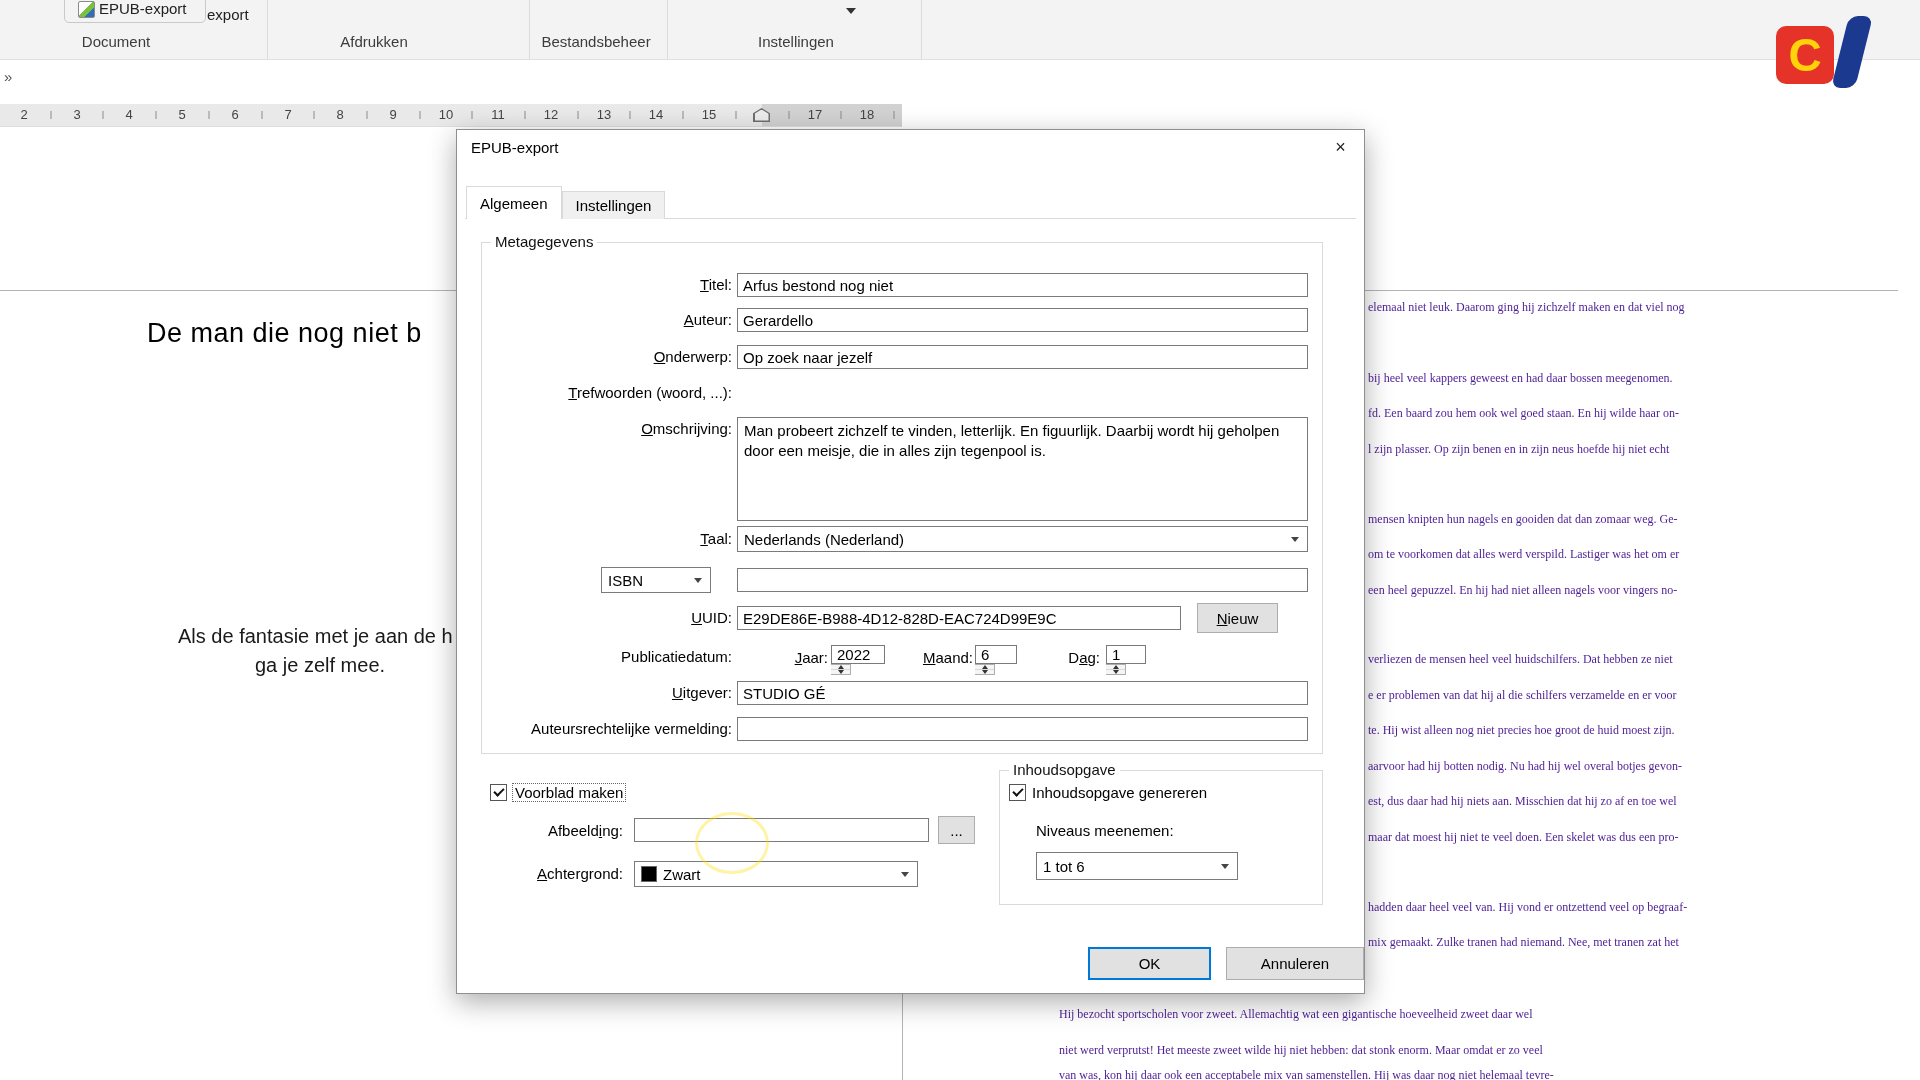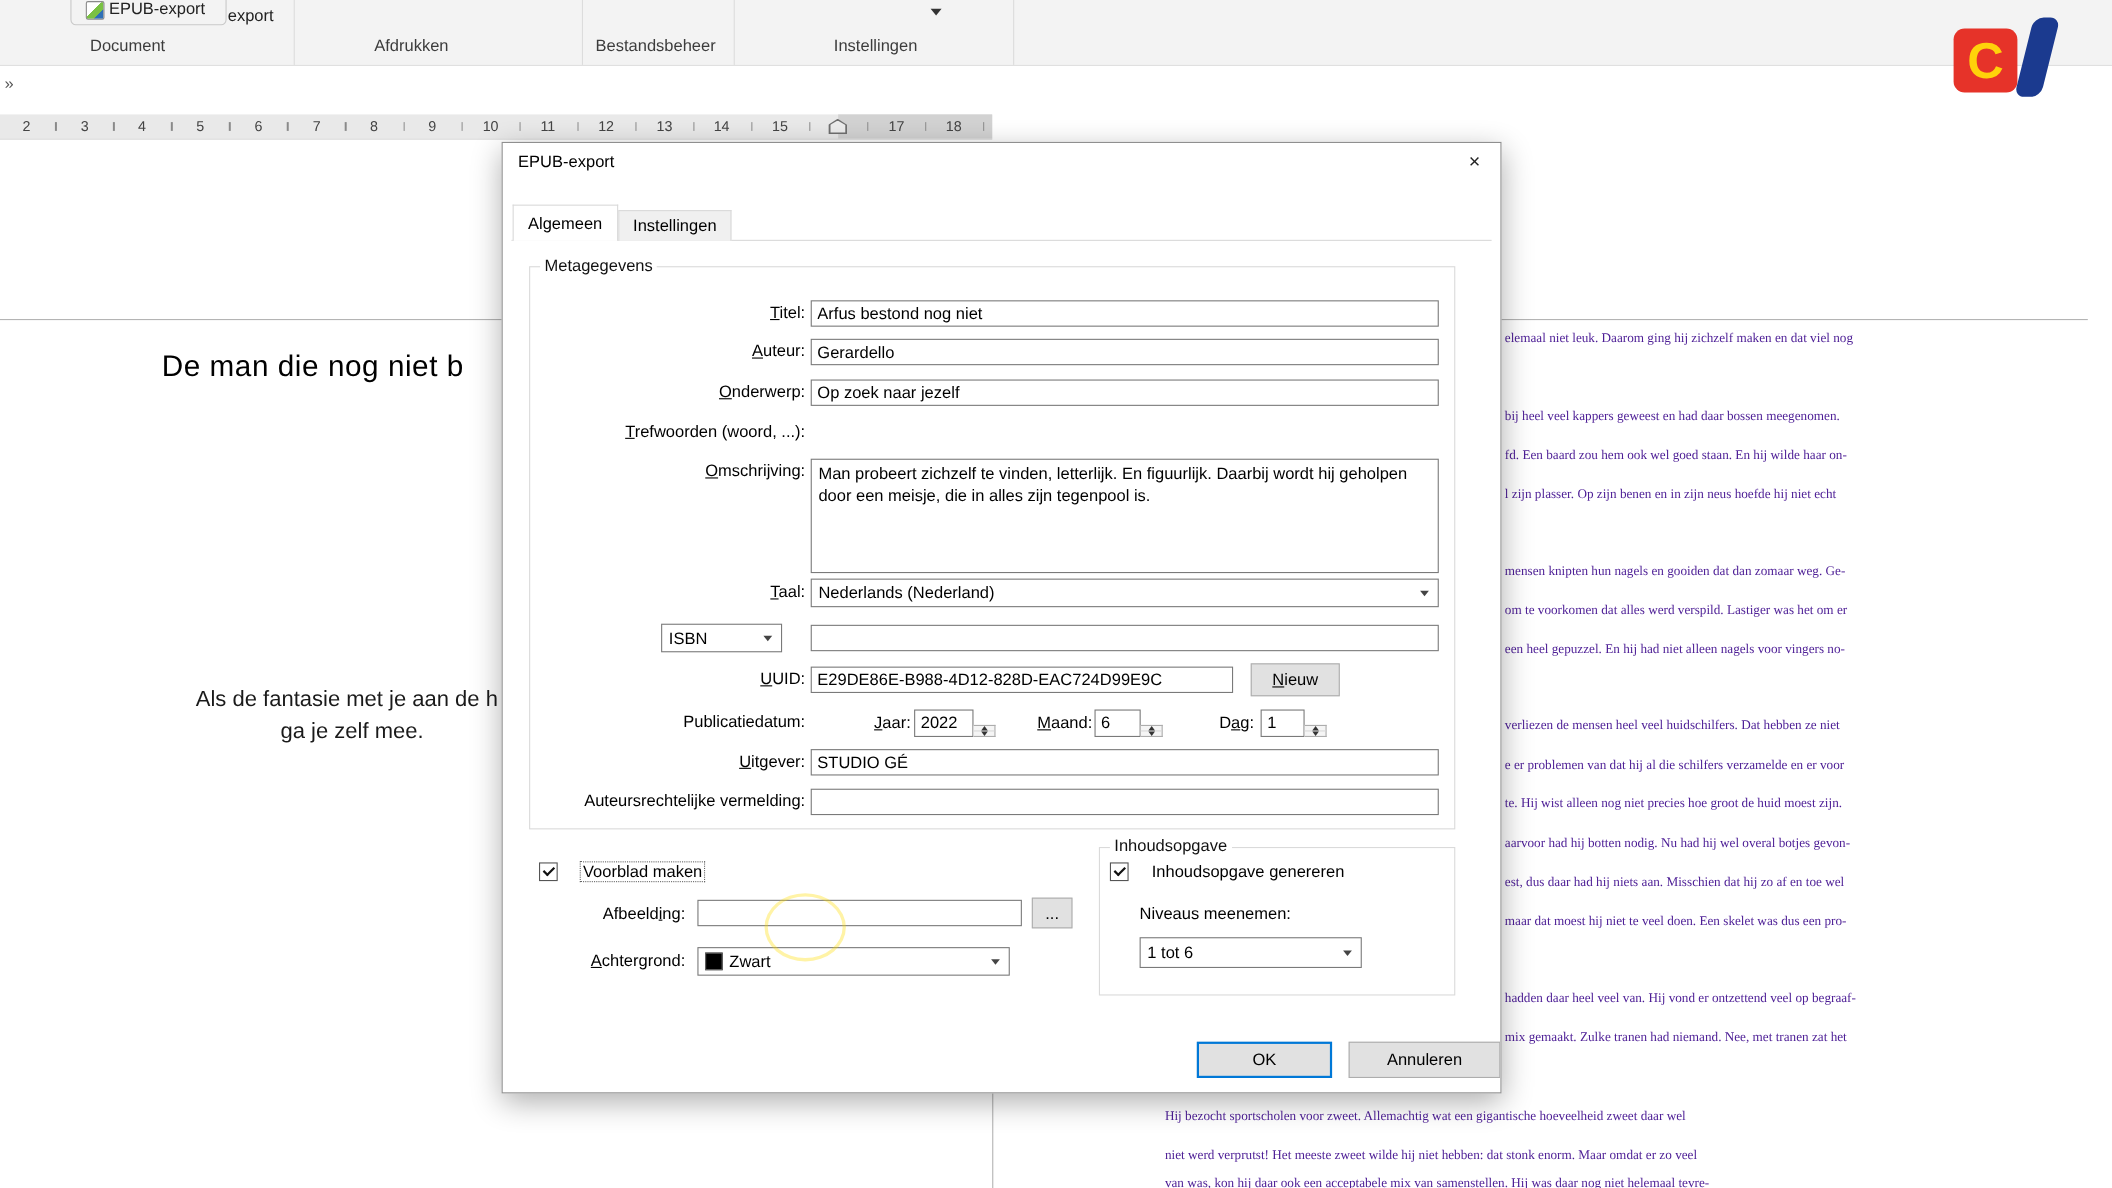--- a/index.html
+++ b/index.html
@@ -234,7 +234,7 @@
 
   <div class="mrow" style="top:476px">
     <div class="mlabel"><u>U</u>UID:</div>
-    <input class="tin" style="width: 384px; margin-left: 5px;" value="E29DE86E-B988-4D12-828D-EAC724D99E9C">
+    <input class="tin" style="width: 444px; margin-left: 5px;" value="E29DE86E-B988-4D12-828D-EAC724D99E9C">
     <button class="btn" style="width:81px;height:30px;margin-left:16px"><u>N</u>ieuw</button>
   </div>
 

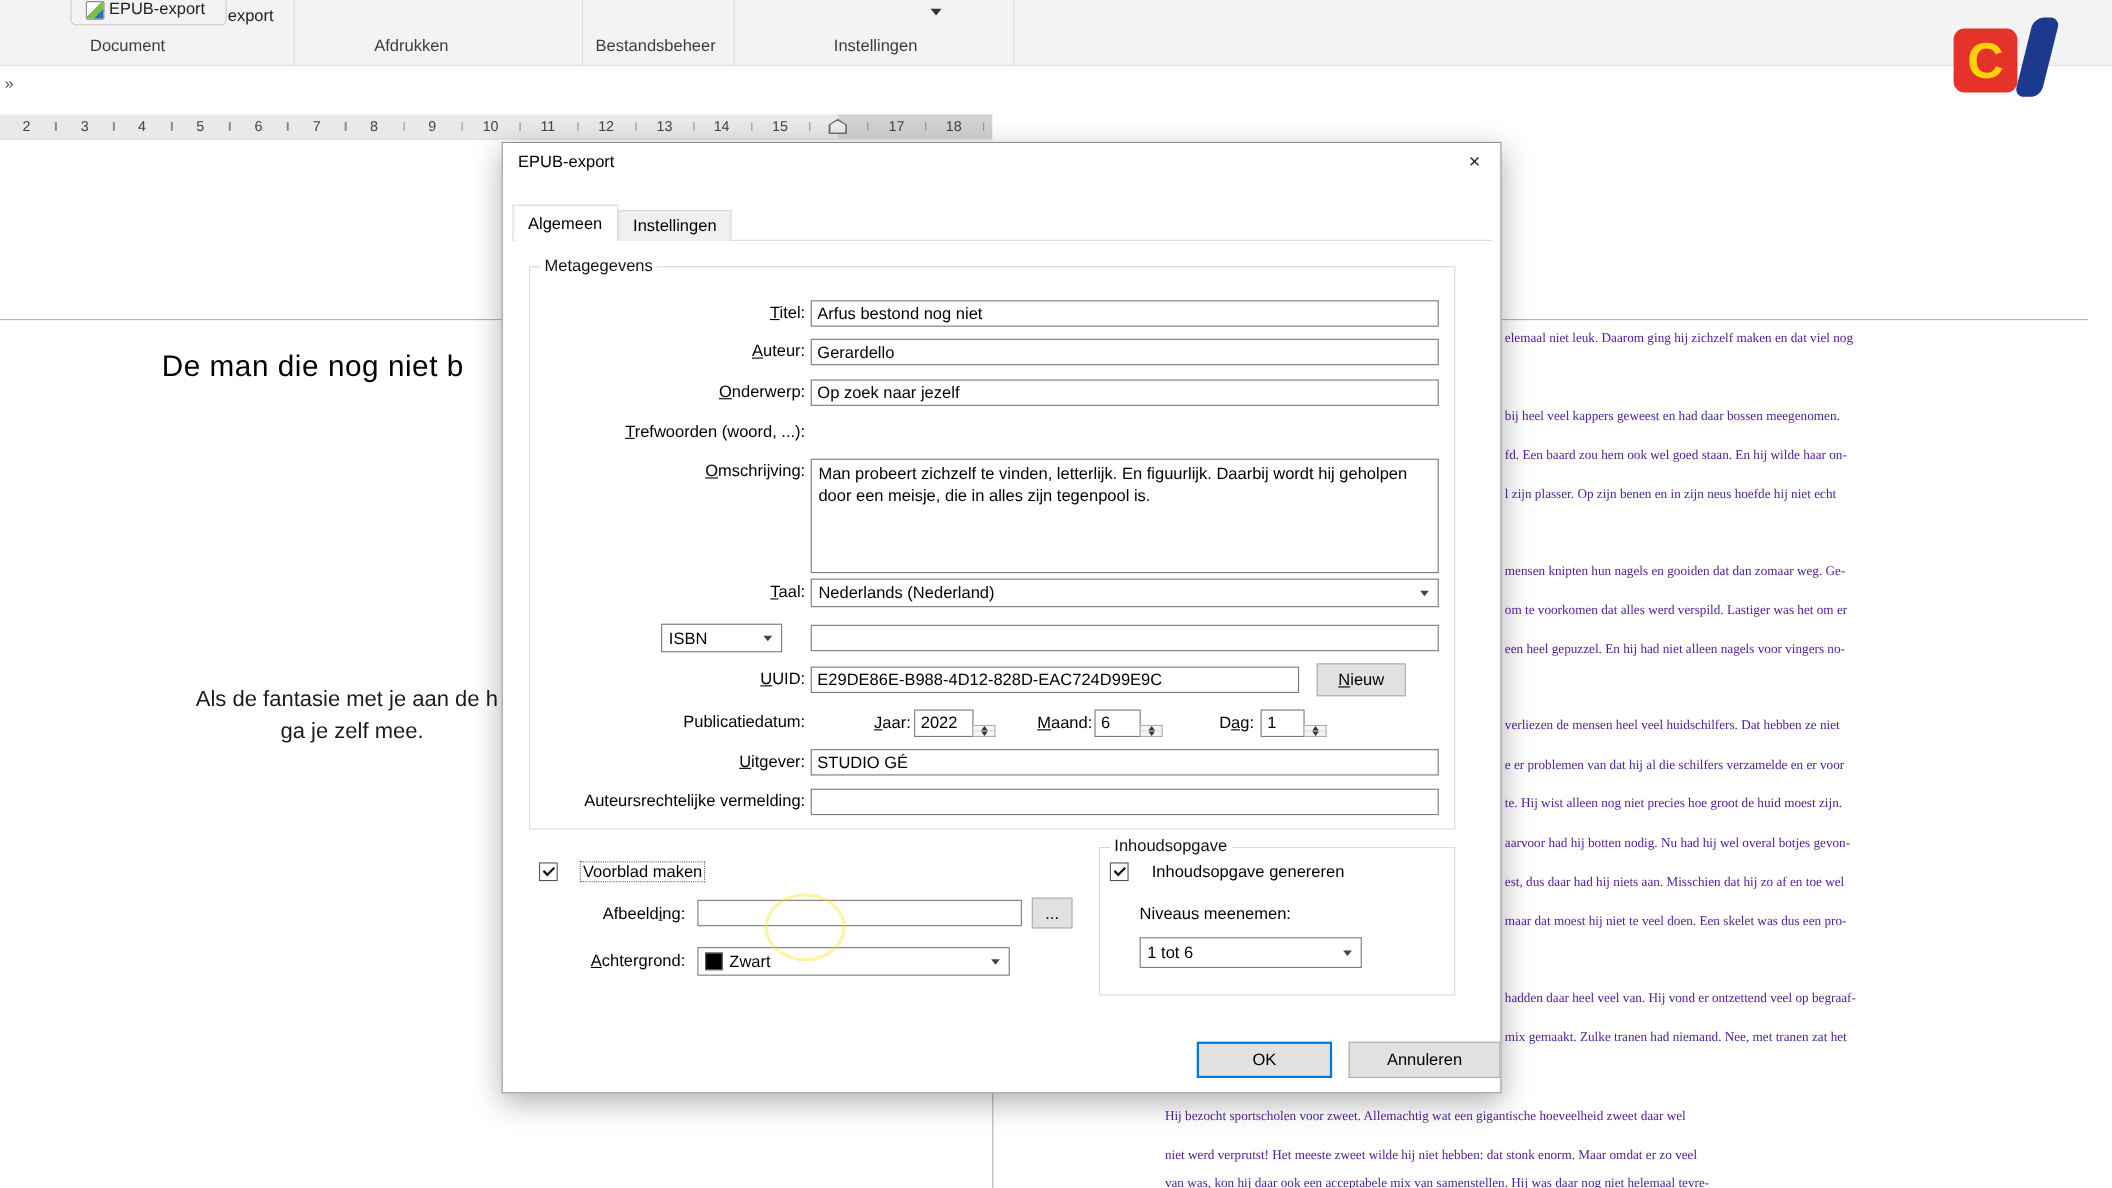--- a/index.html
+++ b/index.html
@@ -79,7 +79,7 @@
         border-left:4px solid transparent;border-right:4px solid transparent;border-top:5px solid #444;}
   .swatch{width:14px;height:14px;background:#000;border:1px solid #666;margin-right:6px;flex:none;}
 
-  .spinwrap{display:flex;align-items:flex-end;height:25px;}
+  .spinwrap{display:flex;align-items:flex-start;height:25px;flex-direction:column;}
   .spin-in{height:25px;}
   .spinner{width:20px;border:1px solid #adadad;border-left:none;display:flex;flex-direction:column;
            box-sizing:border-box;background:#f5f5f5;}

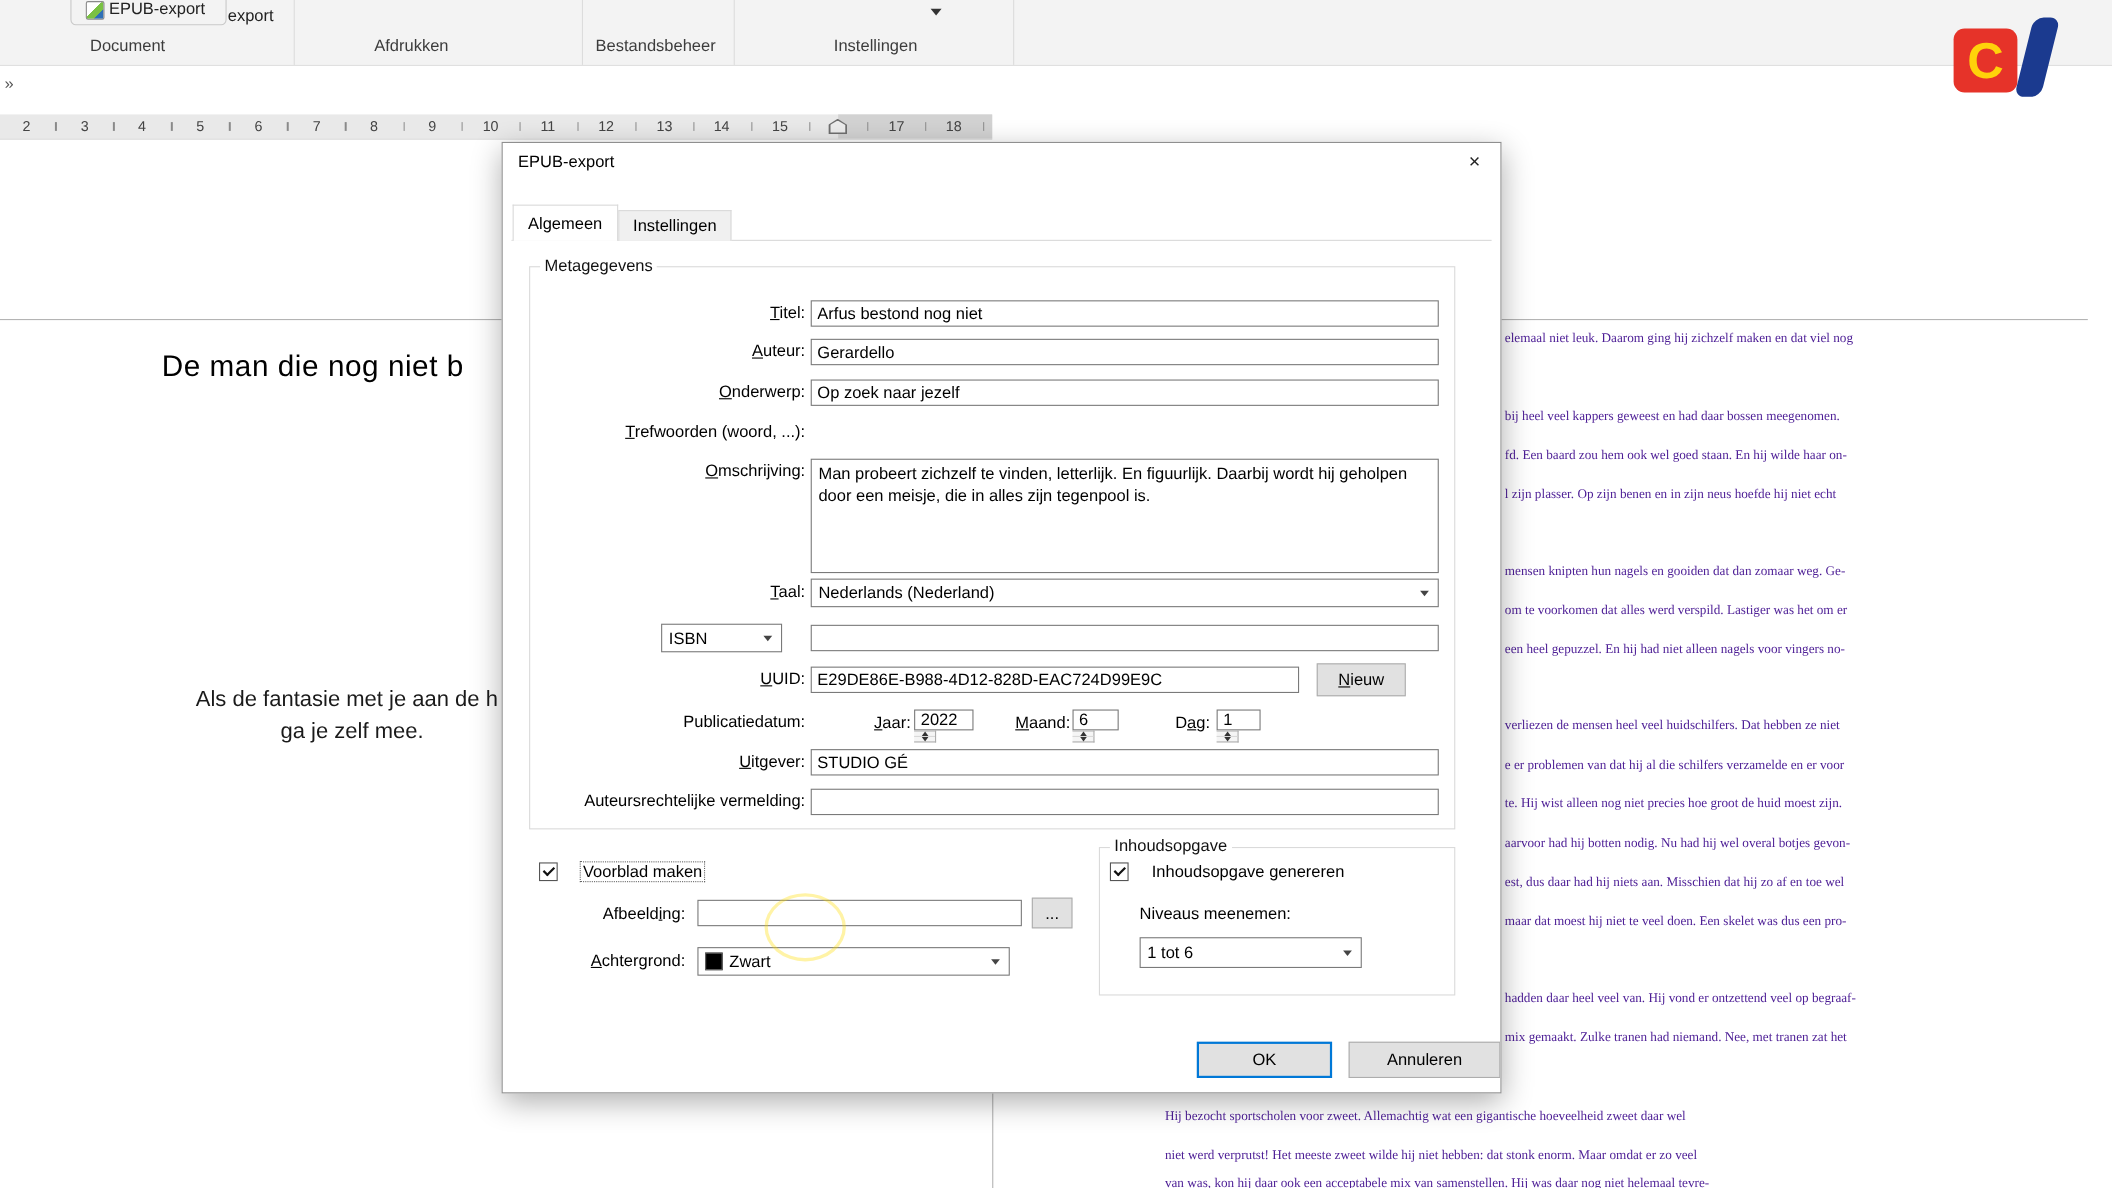--- a/index.html
+++ b/index.html
@@ -92,7 +92,7 @@
        justify-content:center;box-sizing:border-box;font-family:inherit;}
   .btn-default{border:2px solid #0078d7;}
 
-  .cb-row{position:absolute;display:flex;align-items:center;gap:21px;font-size:15px;}
+  .cb-row{position:absolute;display:flex;align-items:center;gap:6px;font-size:15px;}
   .cb{width:17px;height:17px;border:1px solid #555;background:#fff;position:relative;flex:none;box-sizing:border-box;}
   .cb::after{content:"";position:absolute;left:3px;top:3px;width:8px;height:4px;
              border-left:2px solid #111;border-bottom:2px solid #111;transform:rotate(-45deg);}

